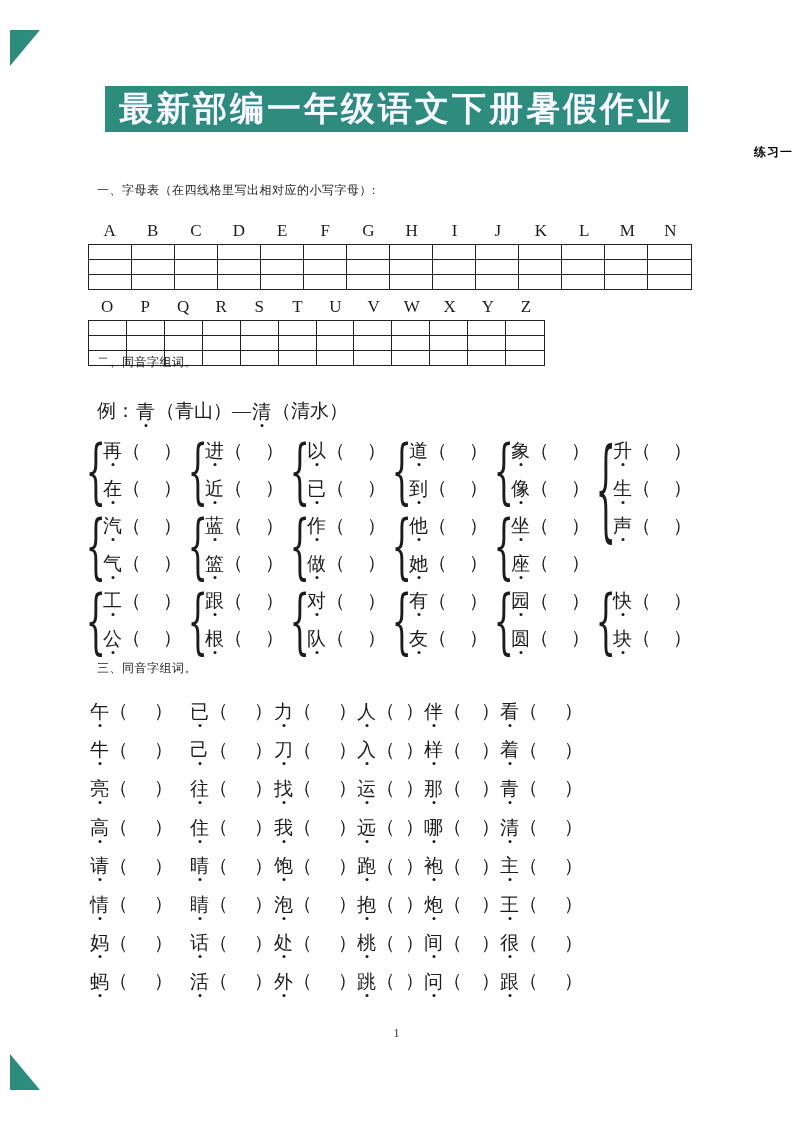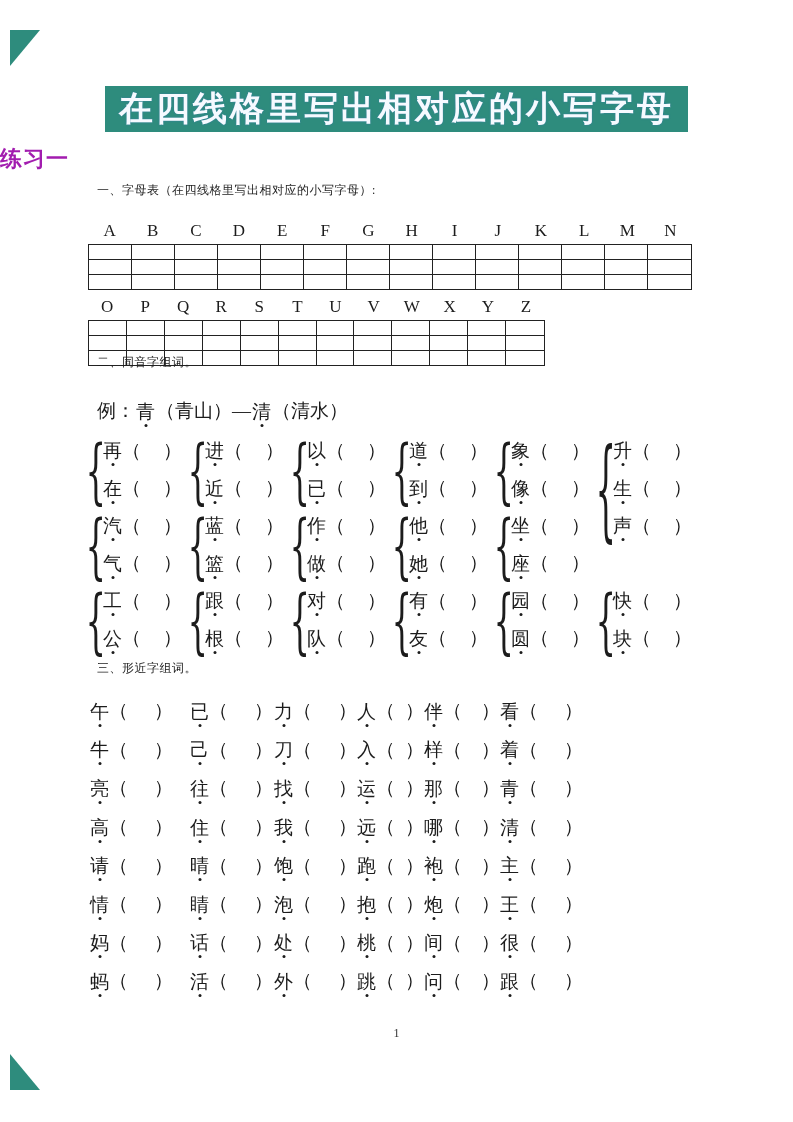--- a/index.html
+++ b/index.html
@@ -68,7 +68,7 @@
 <div class="corner bl"></div>
 
 <div class="title-wrap">
-  <span class="title">在四线格里写出相对应的小写字母</span>
+  <span class="title">最新部编一年级语文下册暑假作业</span>
 </div>
 
 <div class="subtitle">练习一</div>

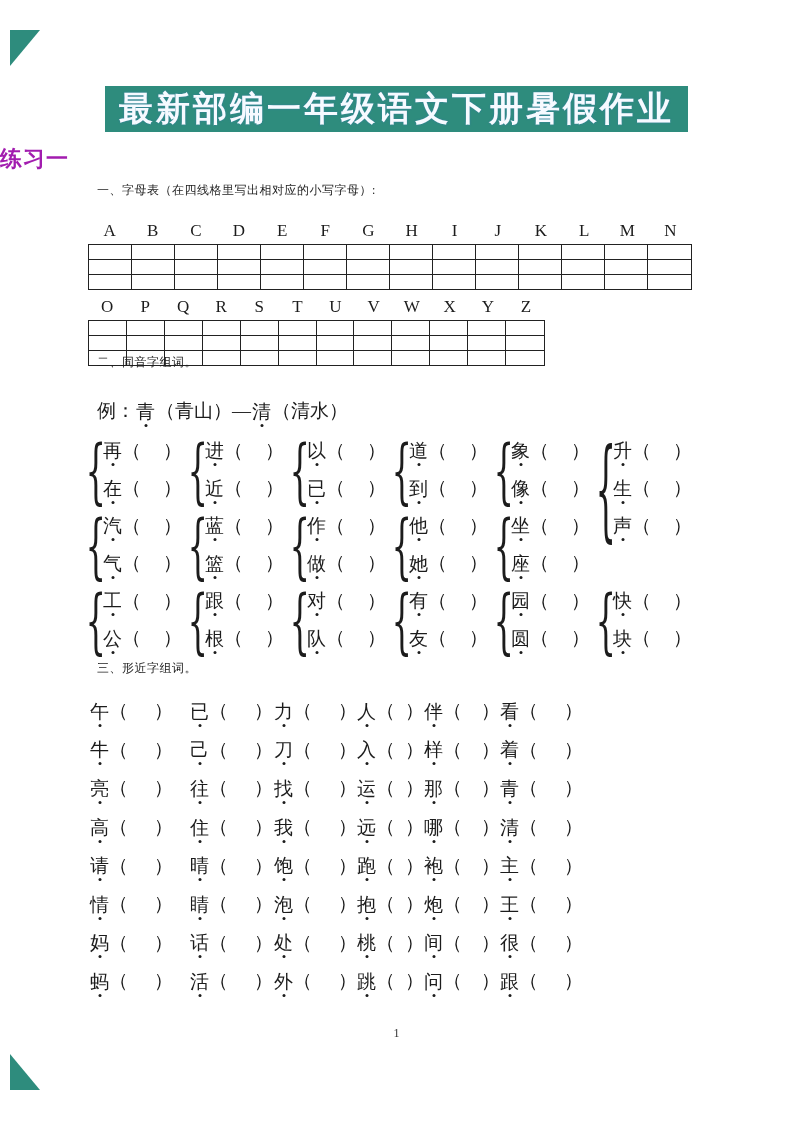--- a/index.html
+++ b/index.html
@@ -18,8 +18,8 @@
     font-size:34px;font-weight:bold;line-height:46px;padding:0 14px;letter-spacing:3px;
     text-shadow:0 0 2px rgba(70,110,220,.45);
   }
-  .subtitle{position:absolute;top:144px;left:0;width:100%;text-align:left;
-    color:#a21caf;font-size:22px;font-weight:bold;letter-spacing:1px;
+  .subtitle{position:absolute;top:144px;left:0;width:100%;text-align:right;
+    color:#000000;font-size:12px;font-weight:bold;letter-spacing:1px;
     font-family:"Liberation Sans","DejaVu Sans",sans-serif;}
   .heading{position:absolute;left:97px;font-size:12px;letter-spacing:.5px;}
   

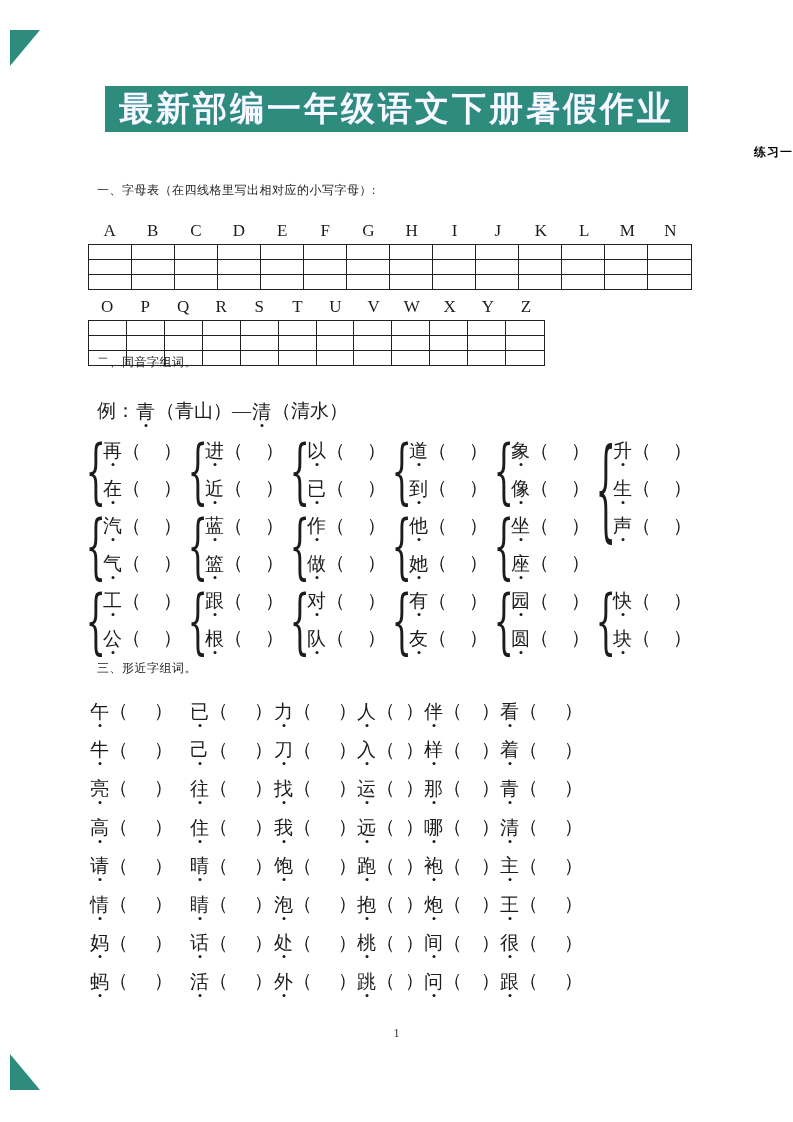--- a/index.html
+++ b/index.html
@@ -541,7 +541,7 @@
     </div>
   </div>
 
-<div class="heading" style="top:660px">三、形近字组词。</div>
+<div class="heading" style="top:660px">三、同音字组词。</div>
 
 <div id="s3rows">
     <div class="s3row">

